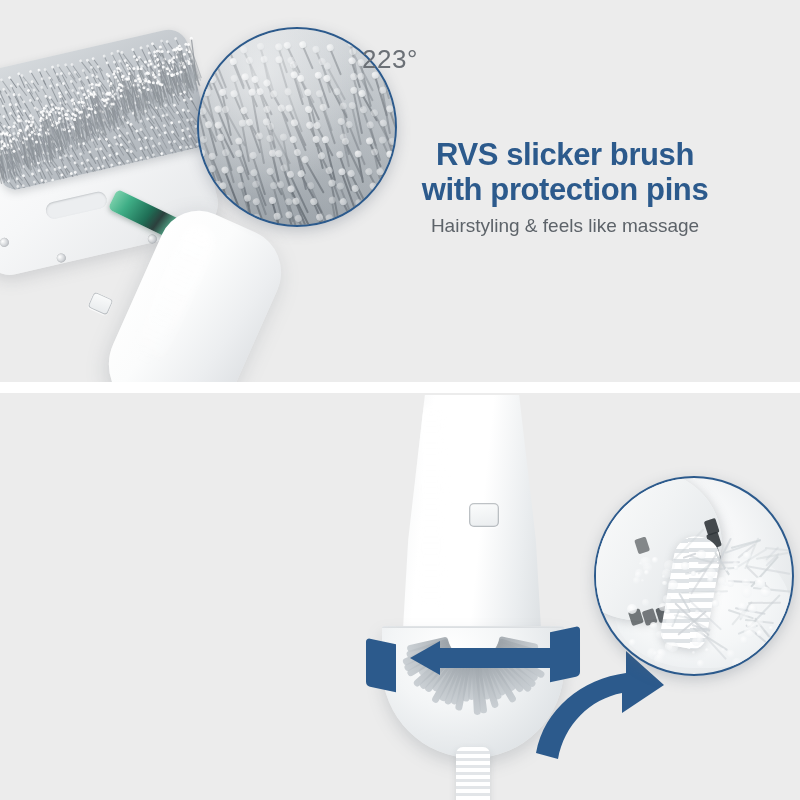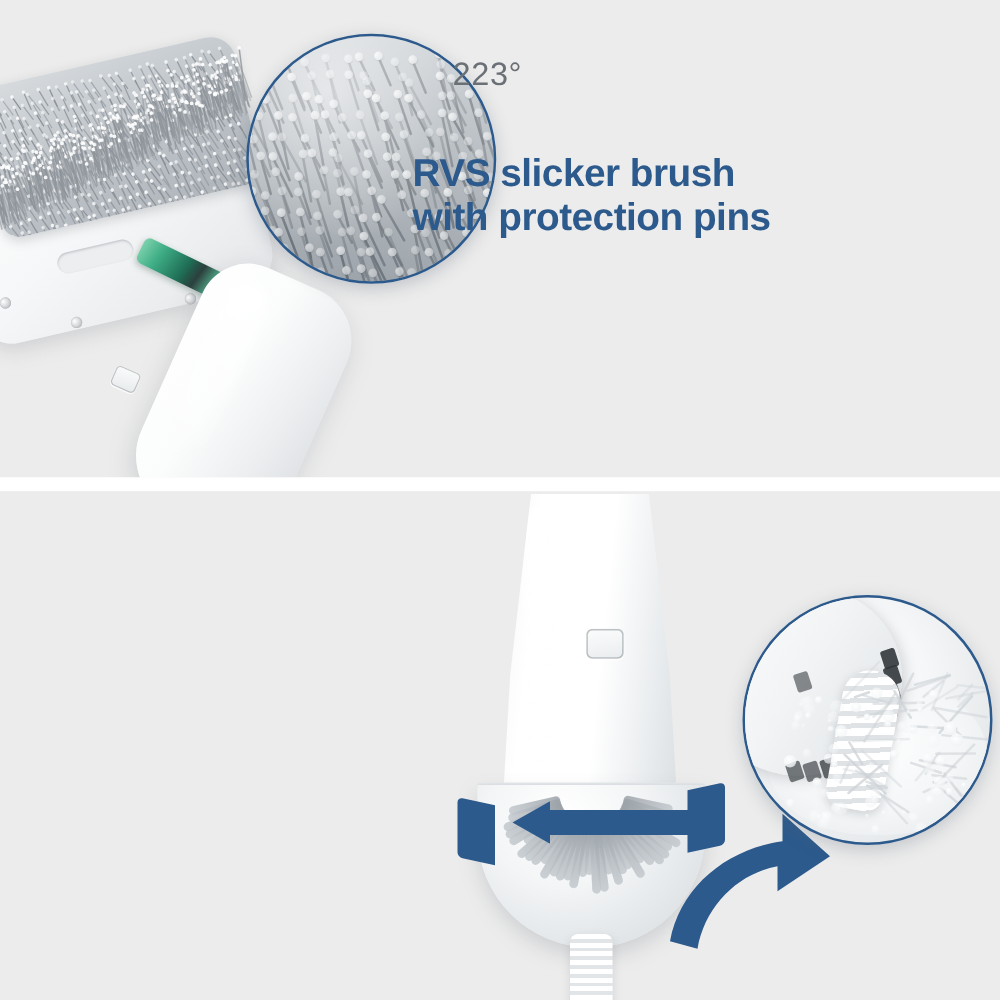--- a/index.html
+++ b/index.html
@@ -29,7 +29,7 @@
   .txt-sub1 { color:#4f555b; line-height:1.2; }
   .txt-sub2 { color:#5d6369; line-height:1.2; }
 
-  #top-text { position:absolute; left:330px; top:122px; width:470px; }
+  #top-text { position:absolute; left:330px; top:138px; width:470px; text-align:center; }
   #top-text .txt-head { font-size:31px; }
   #top-text .txt-sub1 { font-size:23.5px; margin-top:12px; }
   #top-text .txt-sub2 { font-size:19px;  margin-top:8px; }

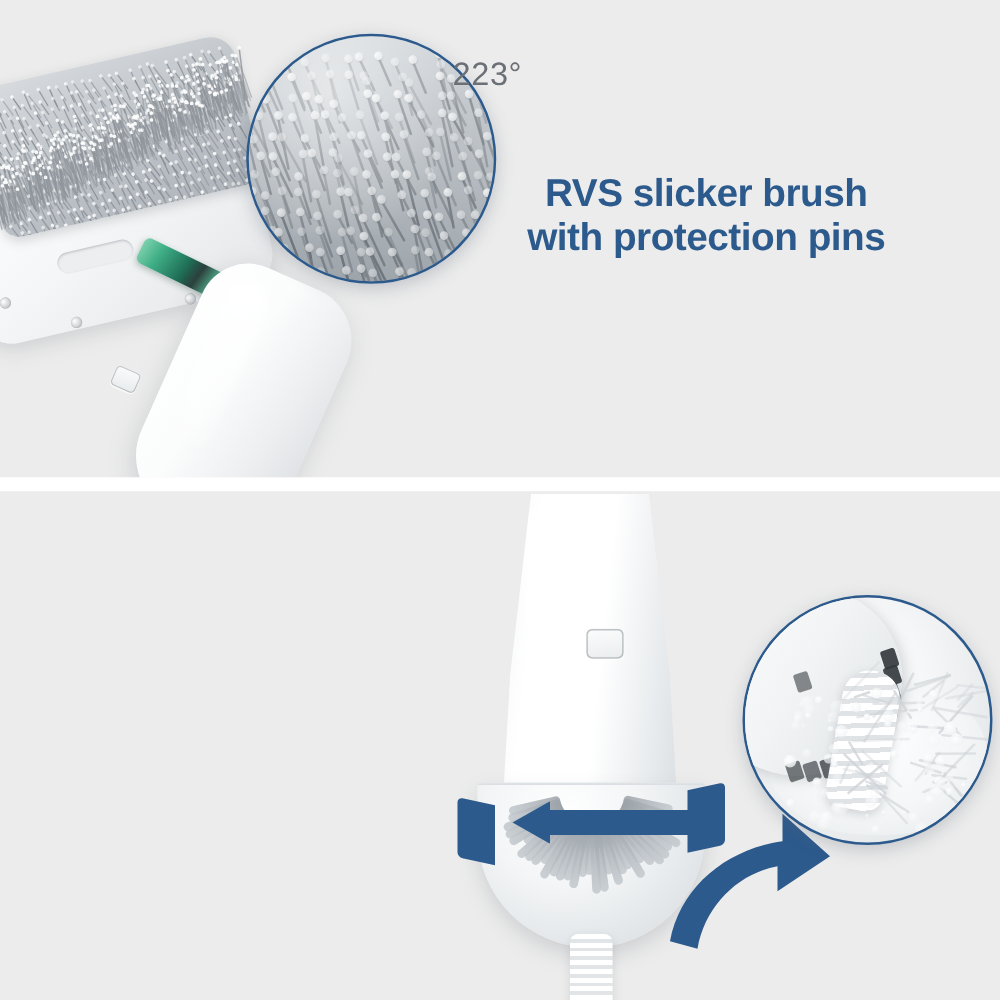--- a/index.html
+++ b/index.html
@@ -1411,6 +1411,7 @@
     <div id="top-text">
       <div class="txt-head">RVS slicker brush
 with protection pins</div>
+      <div class="txt-sub2">Hairstyling &amp; feels like massage</div>
     </div>
   </div>
 

